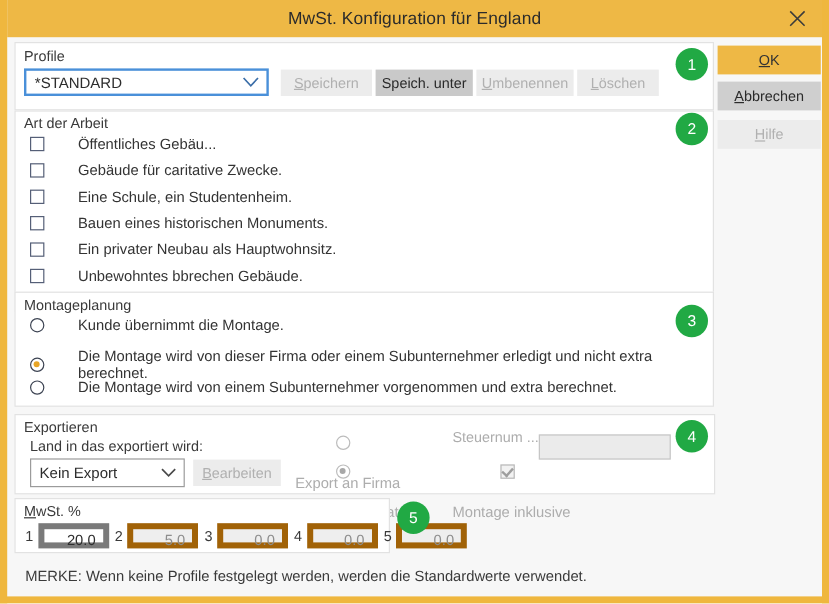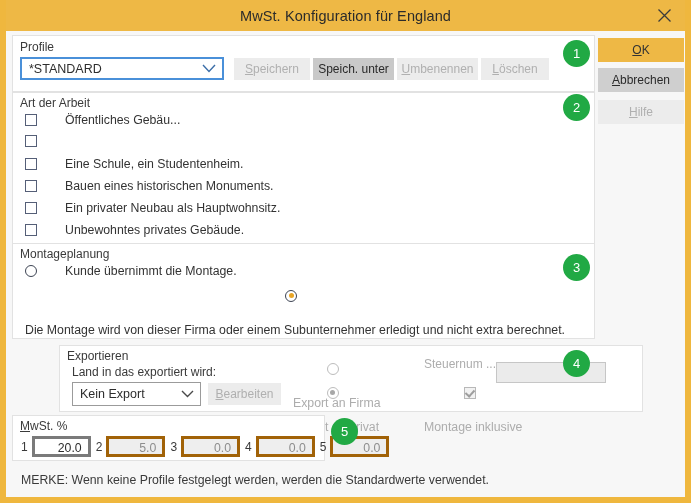--- a/index.html
+++ b/index.html
@@ -252,6 +252,7 @@
     </div>
     <div class="row" style="left:12px; top:42px;">
       <span class="cbox"></span>
+      <span>Gebäude für caritative Zwecke.</span>
     </div>
     <div class="row" style="left:12px; top:64px;">
       <span class="cbox"></span>

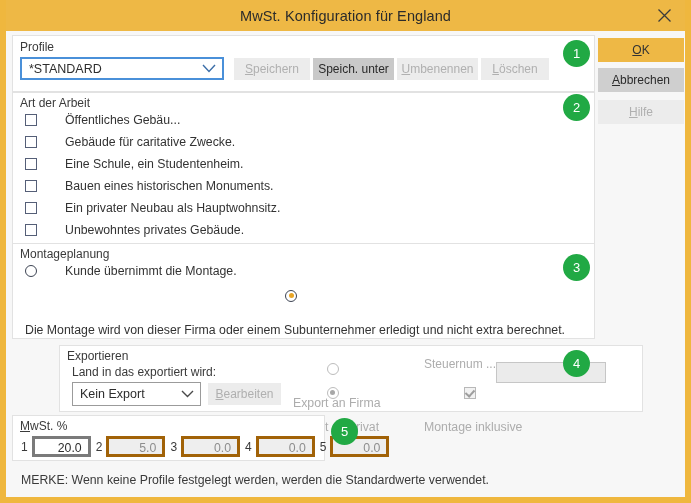--- a/index.html
+++ b/index.html
@@ -268,7 +268,7 @@
     </div>
     <div class="row" style="left:12px; top:130px;">
       <span class="cbox"></span>
-      <span>Unbewohntes privates Gebäude.</span>
+      <span>Unbewohntes bbrechen Gebäude.</span>
     </div>
   </div>
   <div class="badge" style="left:557px; top:94px;">2</div>

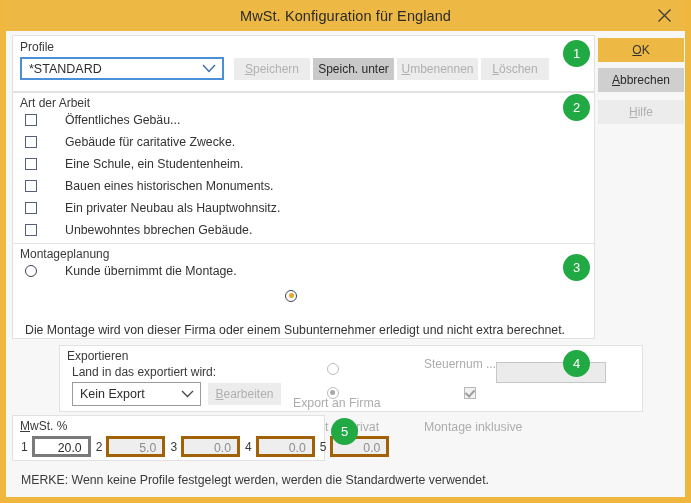--- a/index.html
+++ b/index.html
@@ -279,7 +279,7 @@
       <span class="rad"></span>
       <span>Kunde übernimmt die Montage.</span>
     </div>
-    <div class="row" style="left:12px; top:46px;flex-direction:column;">
+    <div class="row" style="left:12px; top:46px;">
       <span class="rad sel"></span>
       <span>Die Montage wird von dieser Firma oder einem Subunternehmer erledigt und nicht extra berechnet.</span>
     </div>

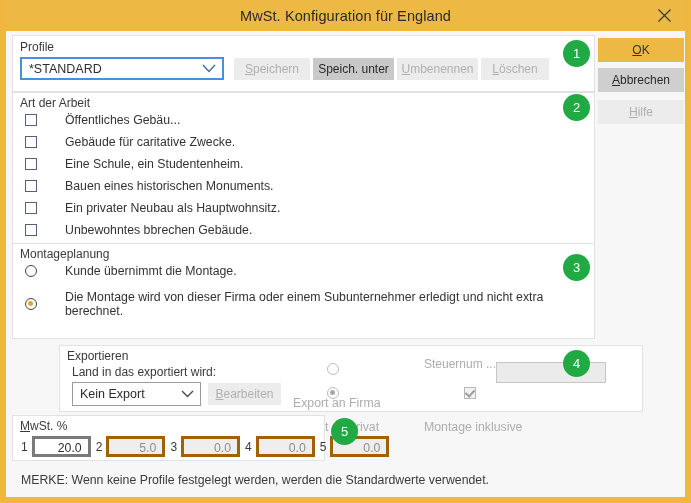--- a/index.html
+++ b/index.html
@@ -282,6 +282,10 @@
     <div class="row" style="left:12px; top:46px;">
       <span class="rad sel"></span>
       <span>Die Montage wird von dieser Firma oder einem Subunternehmer erledigt und nicht extra berechnet.</span>
+    </div>
+    <div class="row" style="left:12px; top:72px;">
+      <span class="rad"></span>
+      <span>Die Montage wird von einem Subunternehmer vorgenommen und extra berechnet.</span>
     </div>
   </div>
   <div class="badge" style="left:557px; top:254px;">3</div>

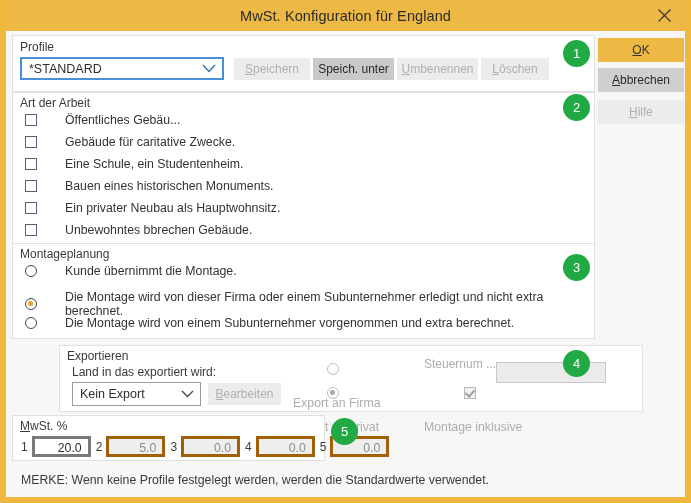--- a/index.html
+++ b/index.html
@@ -290,7 +290,7 @@
   </div>
   <div class="badge" style="left:557px; top:254px;">3</div>
 
-  <div class="panel" style="left:6px; top:345px; width:584px; height:67px;margin-left:47px;">
+  <div class="panel" style="left:6px; top:345px; width:584px; height:67px;">
     <div class="grp-label" style="left:7px; top:3px;">Exportieren</div>
     <div class="grp-label" style="left:12px; top:19px;">Land in das exportiert wird:</div>
     <div class="combo" style="left:12px; top:36px; width:129px; height:24px;">

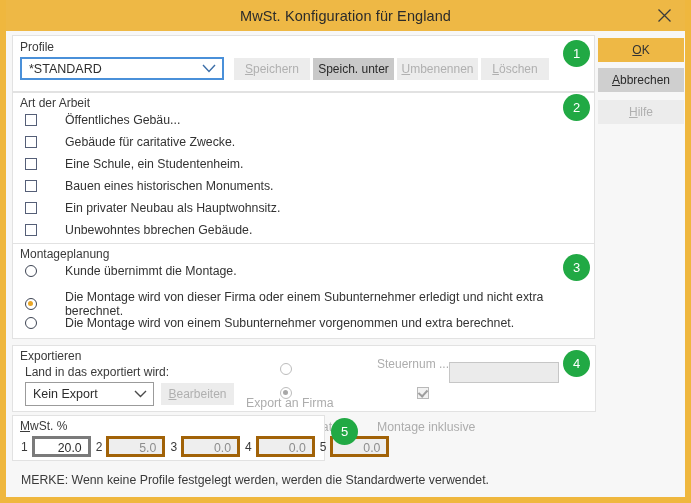--- a/index.html
+++ b/index.html
@@ -178,7 +178,7 @@
     box-sizing: border-box;
     width: 59px;
     height: 21px;
-    border: 3px solid #a16207;
+    border: 5px solid #a16207;
     background: #eeeeee;
     color: #8e8e8e;
     font-size: 12.3px;

